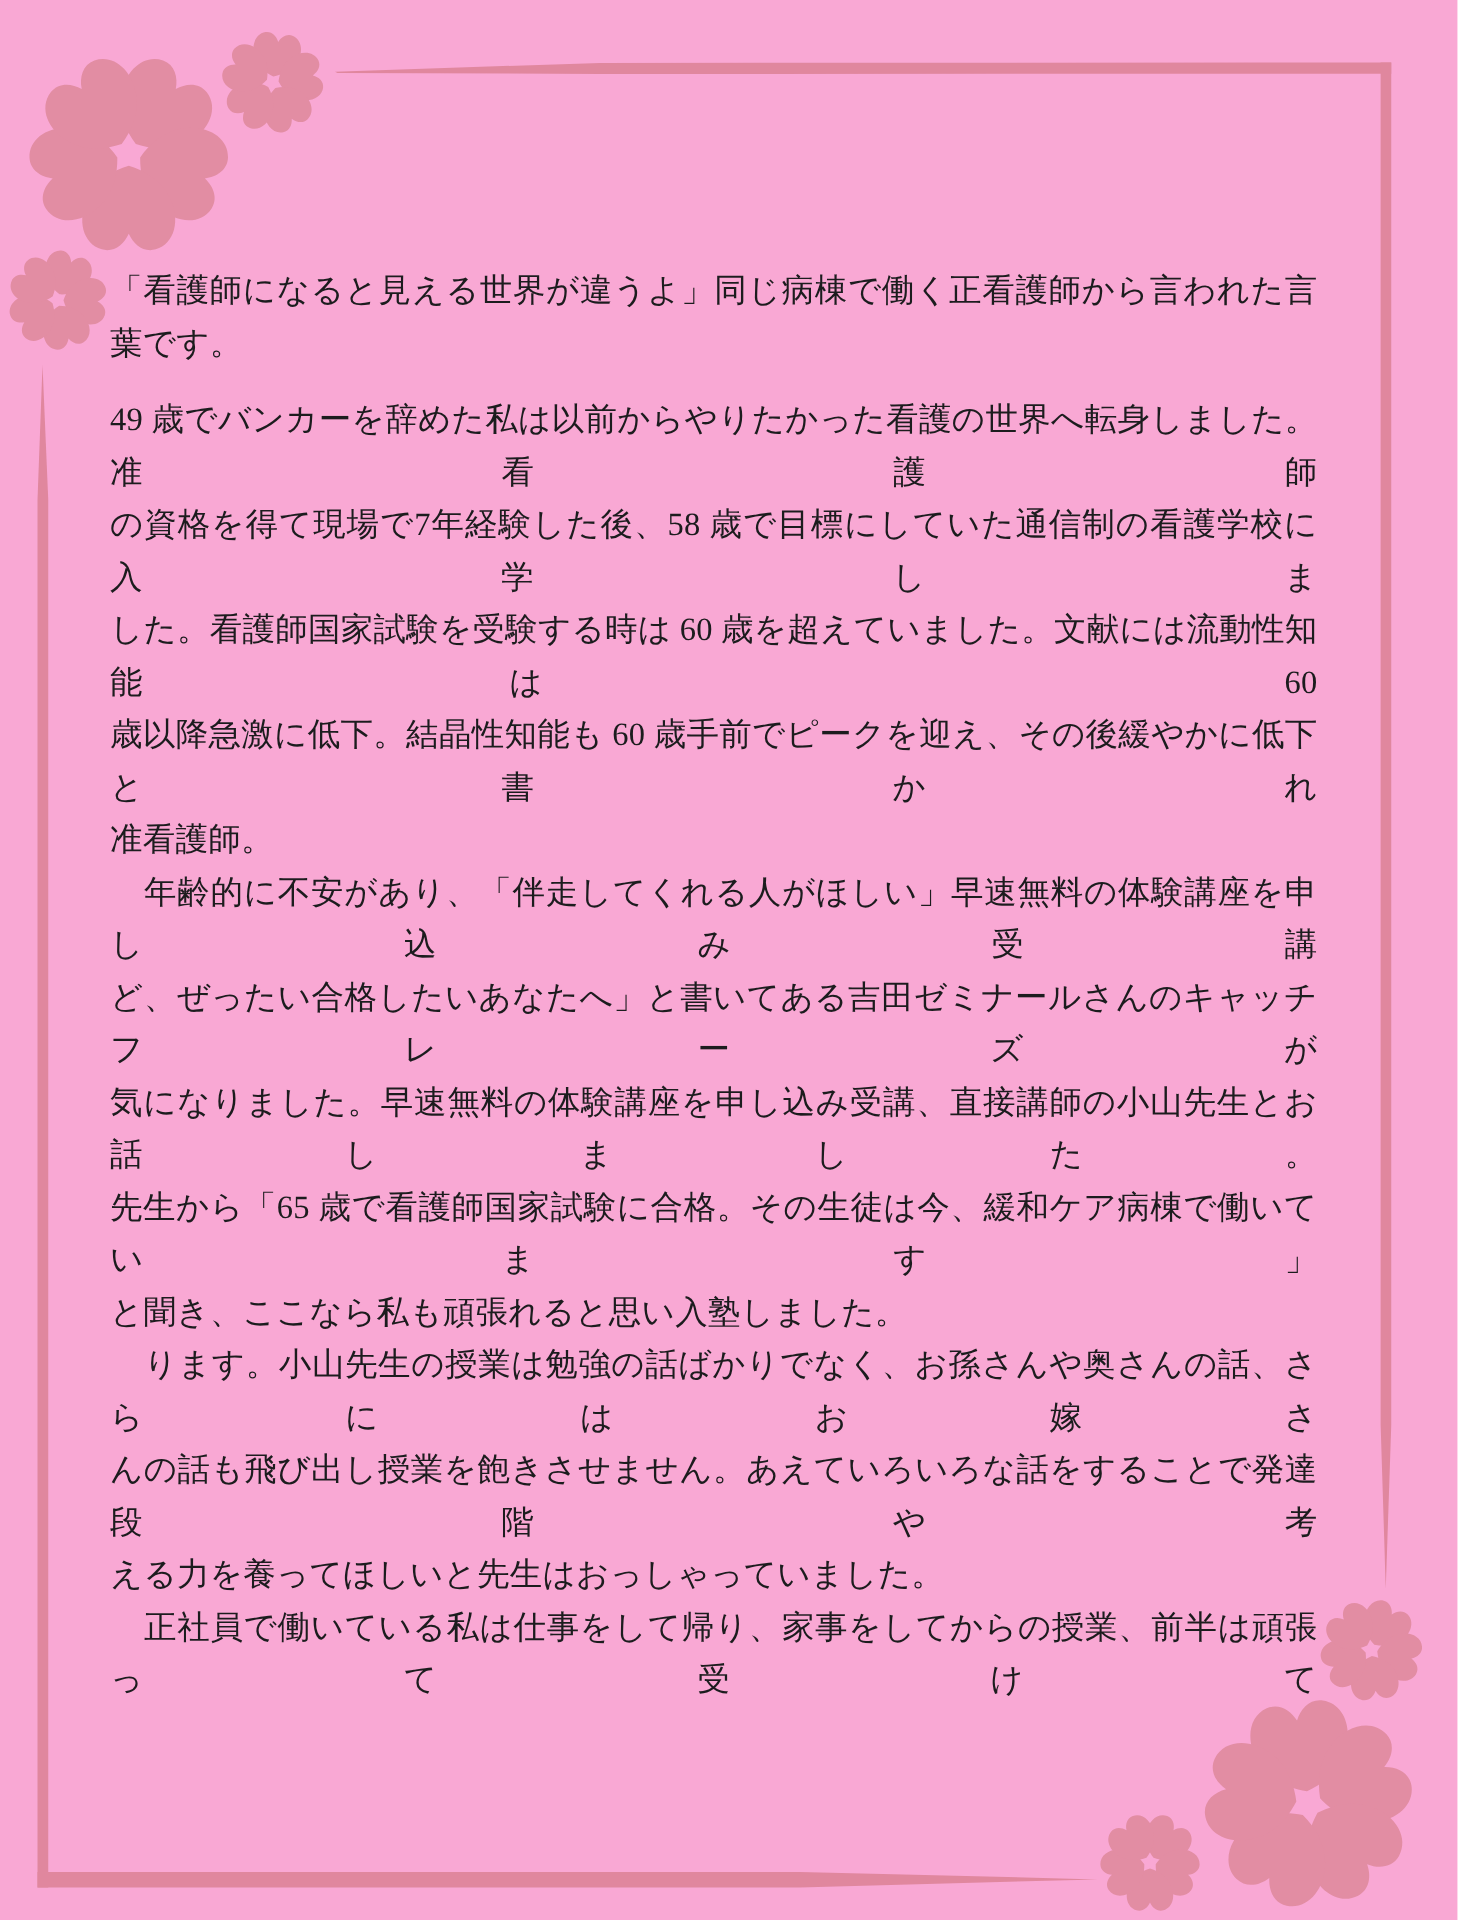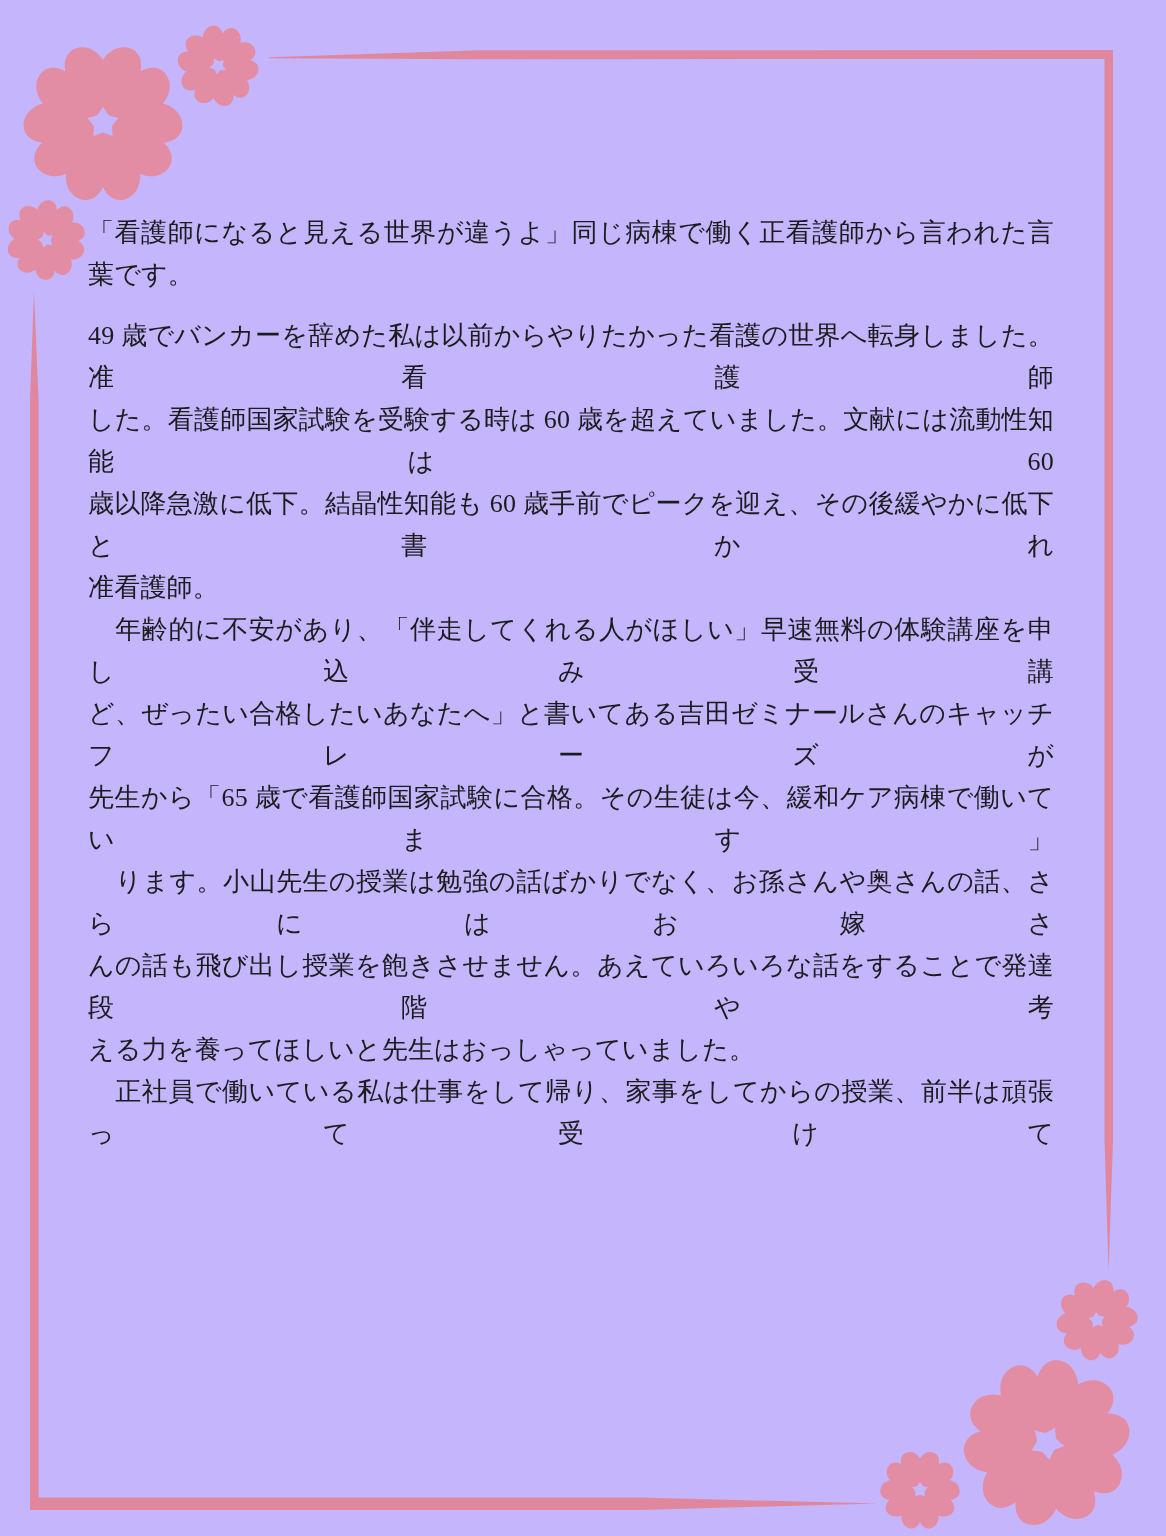--- a/index.html
+++ b/index.html
@@ -7,7 +7,7 @@
     position:relative;
     width:1166px;
     height:1536px;
-    background:#c4b5fd;
+    background:#f9a8d4;
     overflow:hidden;
     font-family:"Liberation Serif","DejaVu Serif",serif;
   }

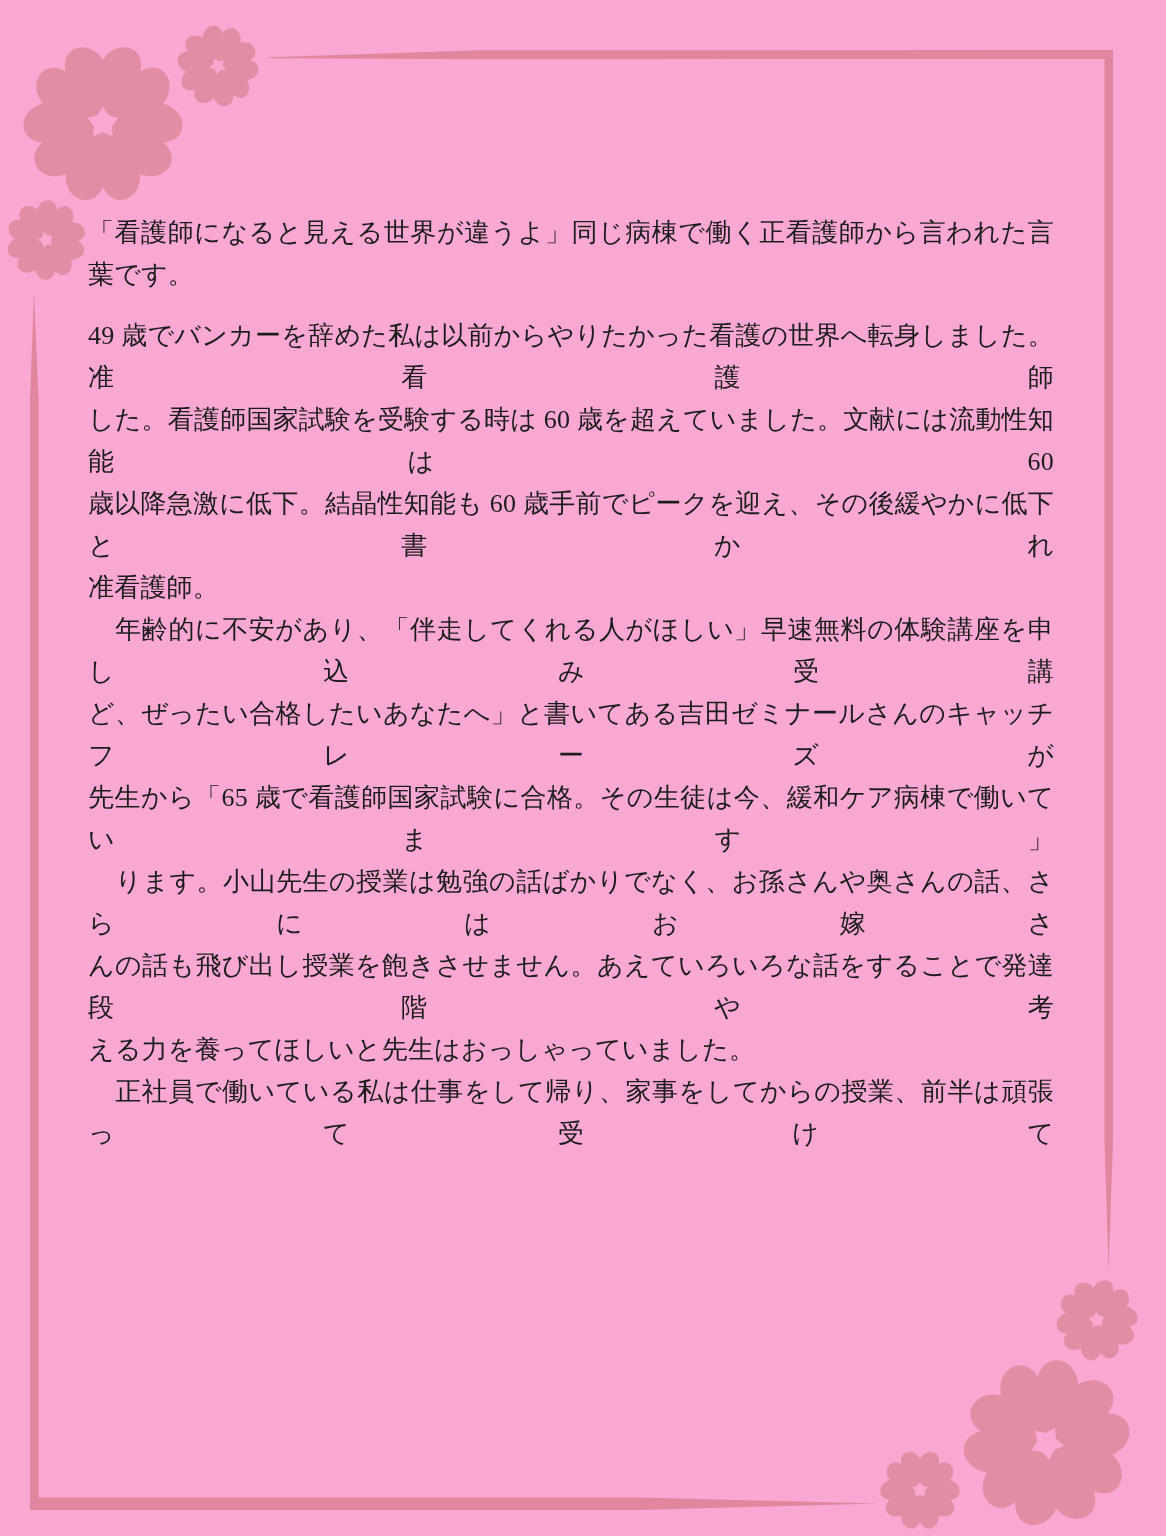--- a/index.html
+++ b/index.html
@@ -49,6 +49,7 @@
       </div>
       <div class="para gap-before">
         <div class="line">49 歳でバンカーを辞めた私は以前からやりたかった看護の世界へ転身しました。准看護師</div>
+        <div class="line">の資格を得て現場で7年経験した後、58 歳で目標にしていた通信制の看護学校に入学しま</div>
         <div class="line">した。看護師国家試験を受験する時は 60 歳を超えていました。文献には流動性知能は 60</div>
         <div class="line">歳以降急激に低下。結晶性知能も 60 歳手前でピークを迎え、その後緩やかに低下と書かれ</div>
         <div class="line last">准看護師。</div>

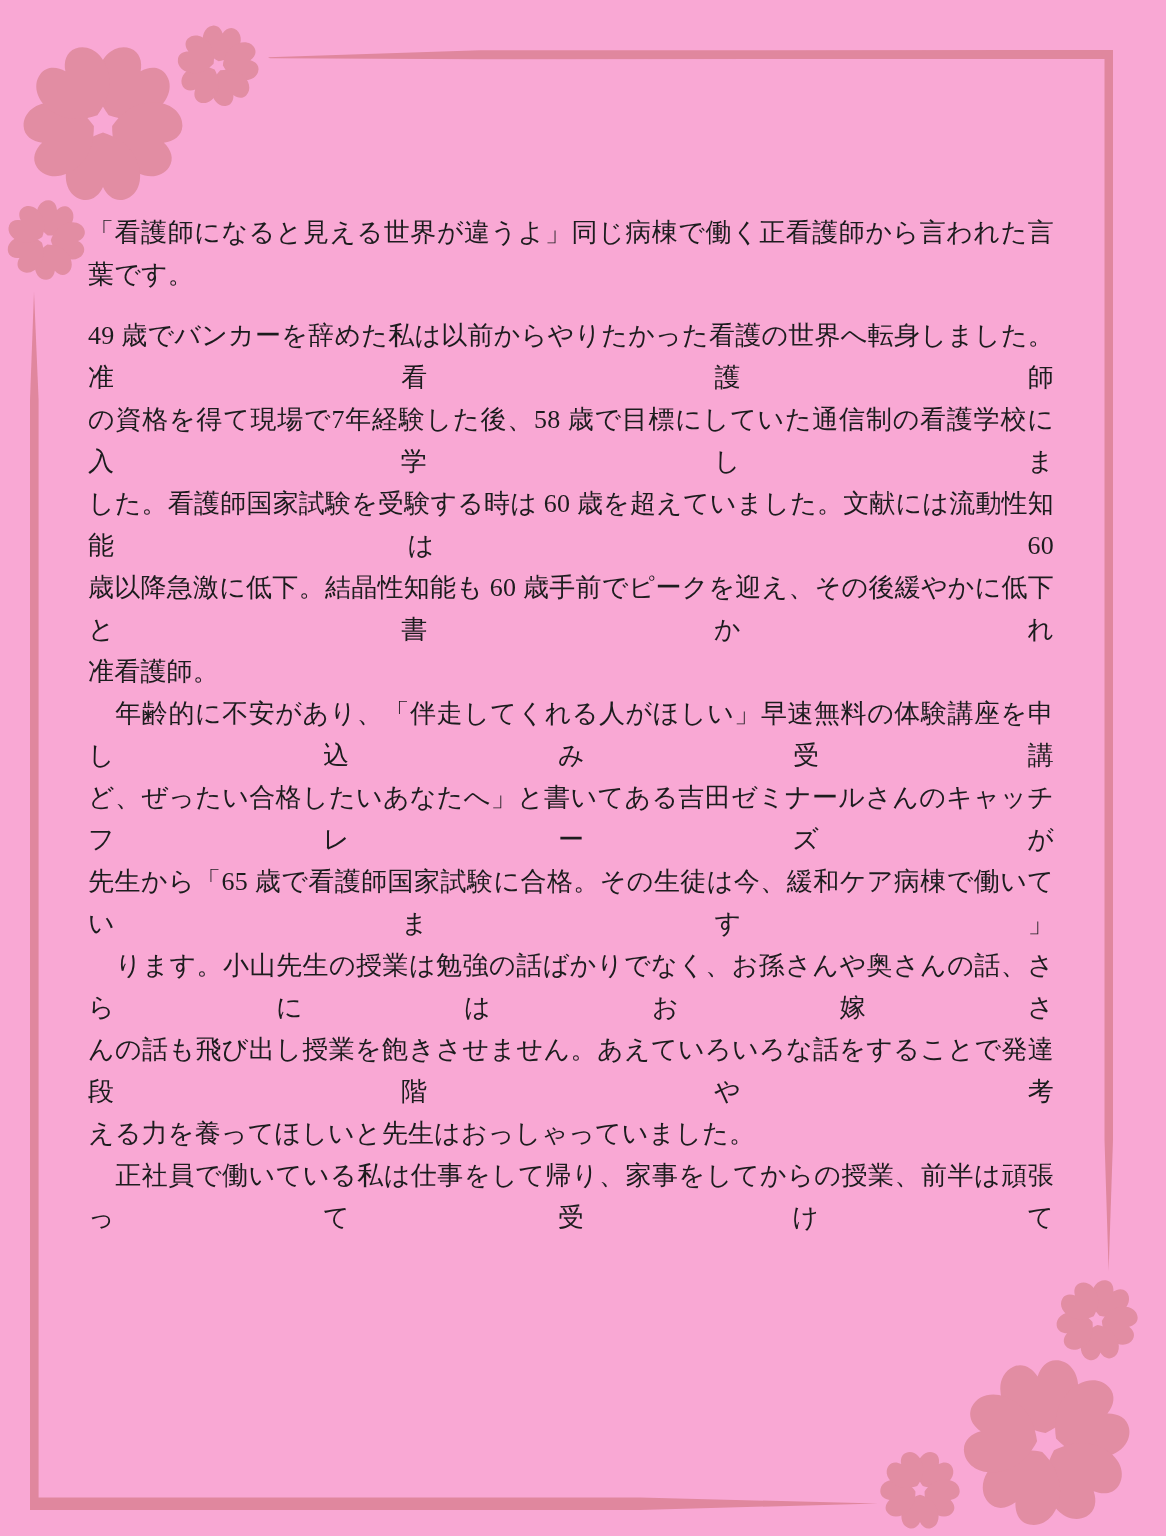--- a/index.html
+++ b/index.html
@@ -57,6 +57,7 @@
       <div class="para indent">
         <div class="line">年齢的に不安があり、「伴走してくれる人がほしい」早速無料の体験講座を申し込み受講</div>
         <div class="line">ど、ぜったい合格したいあなたへ」と書いてある吉田ゼミナールさんのキャッチフレーズが</div>
+        <div class="line">気になりました。早速無料の体験講座を申し込み受講、直接講師の小山先生とお話しました。</div>
         <div class="line">先生から「65 歳で看護師国家試験に合格。その生徒は今、緩和ケア病棟で働いています」</div>
       </div>
       <div class="para indent">

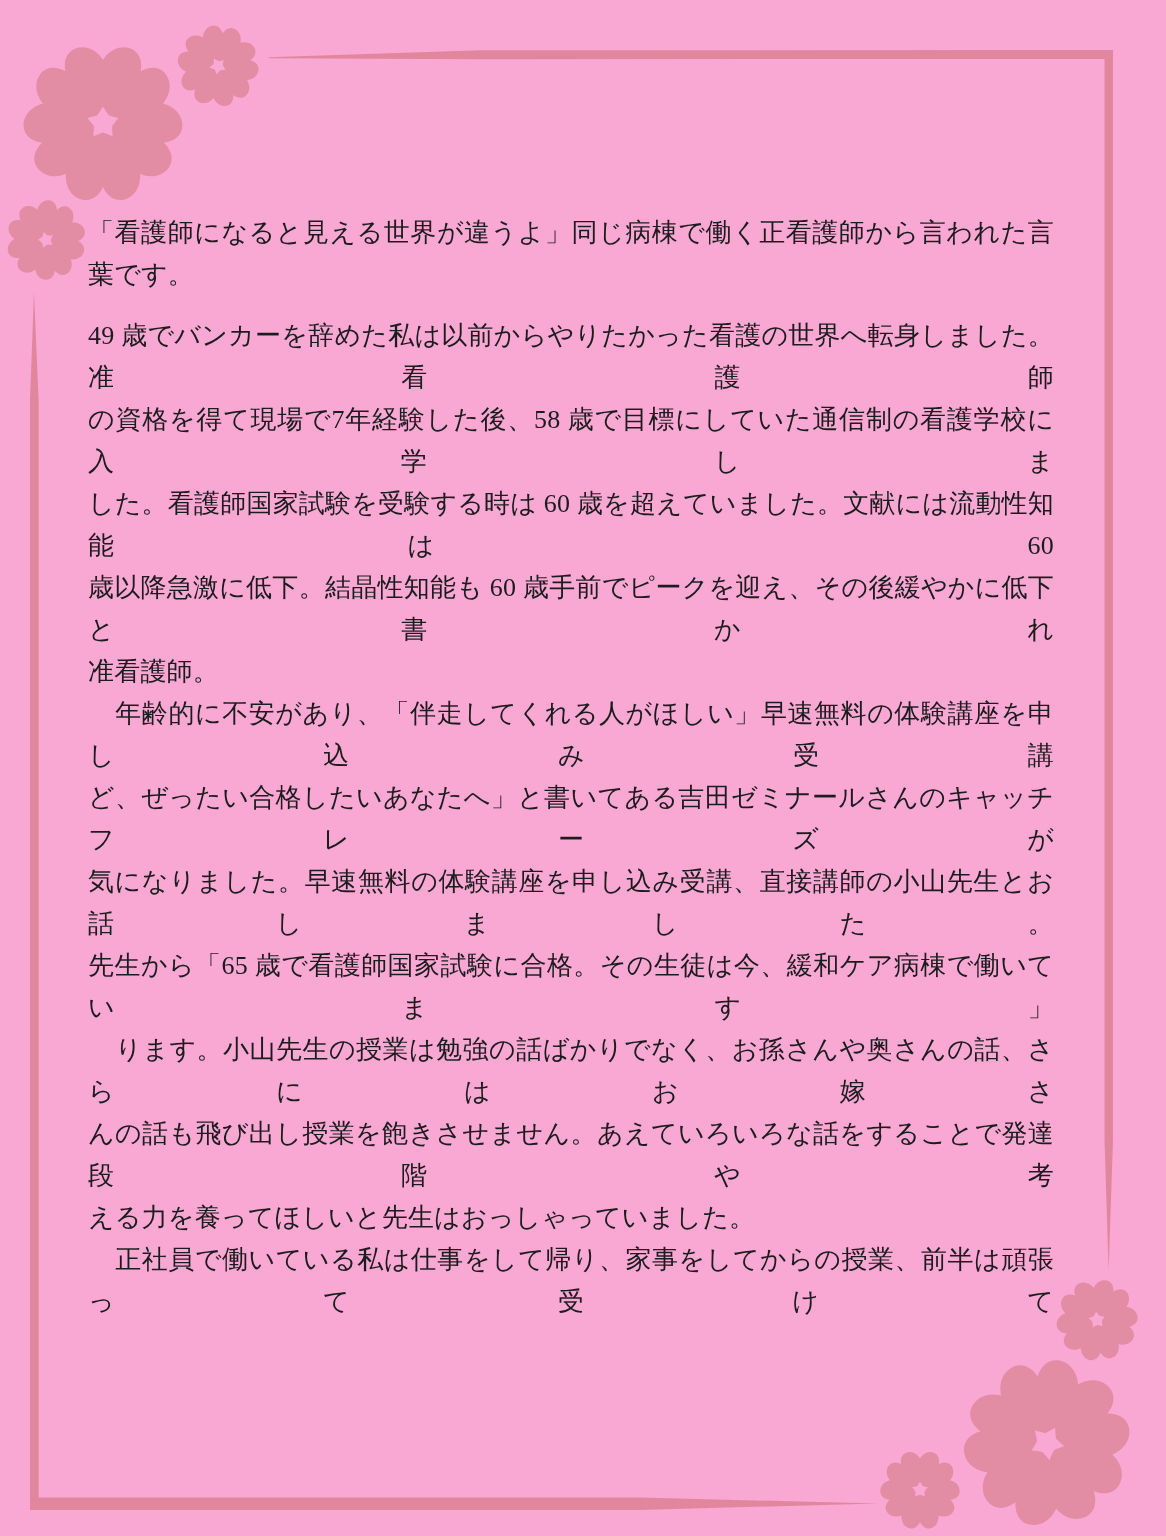--- a/index.html
+++ b/index.html
@@ -59,6 +59,7 @@
         <div class="line">ど、ぜったい合格したいあなたへ」と書いてある吉田ゼミナールさんのキャッチフレーズが</div>
         <div class="line">気になりました。早速無料の体験講座を申し込み受講、直接講師の小山先生とお話しました。</div>
         <div class="line">先生から「65 歳で看護師国家試験に合格。その生徒は今、緩和ケア病棟で働いています」</div>
+        <div class="line last">と聞き、ここなら私も頑張れると思い入塾しました。</div>
       </div>
       <div class="para indent">
         <div class="line">ります。小山先生の授業は勉強の話ばかりでなく、お孫さんや奥さんの話、さらにはお嫁さ</div>

